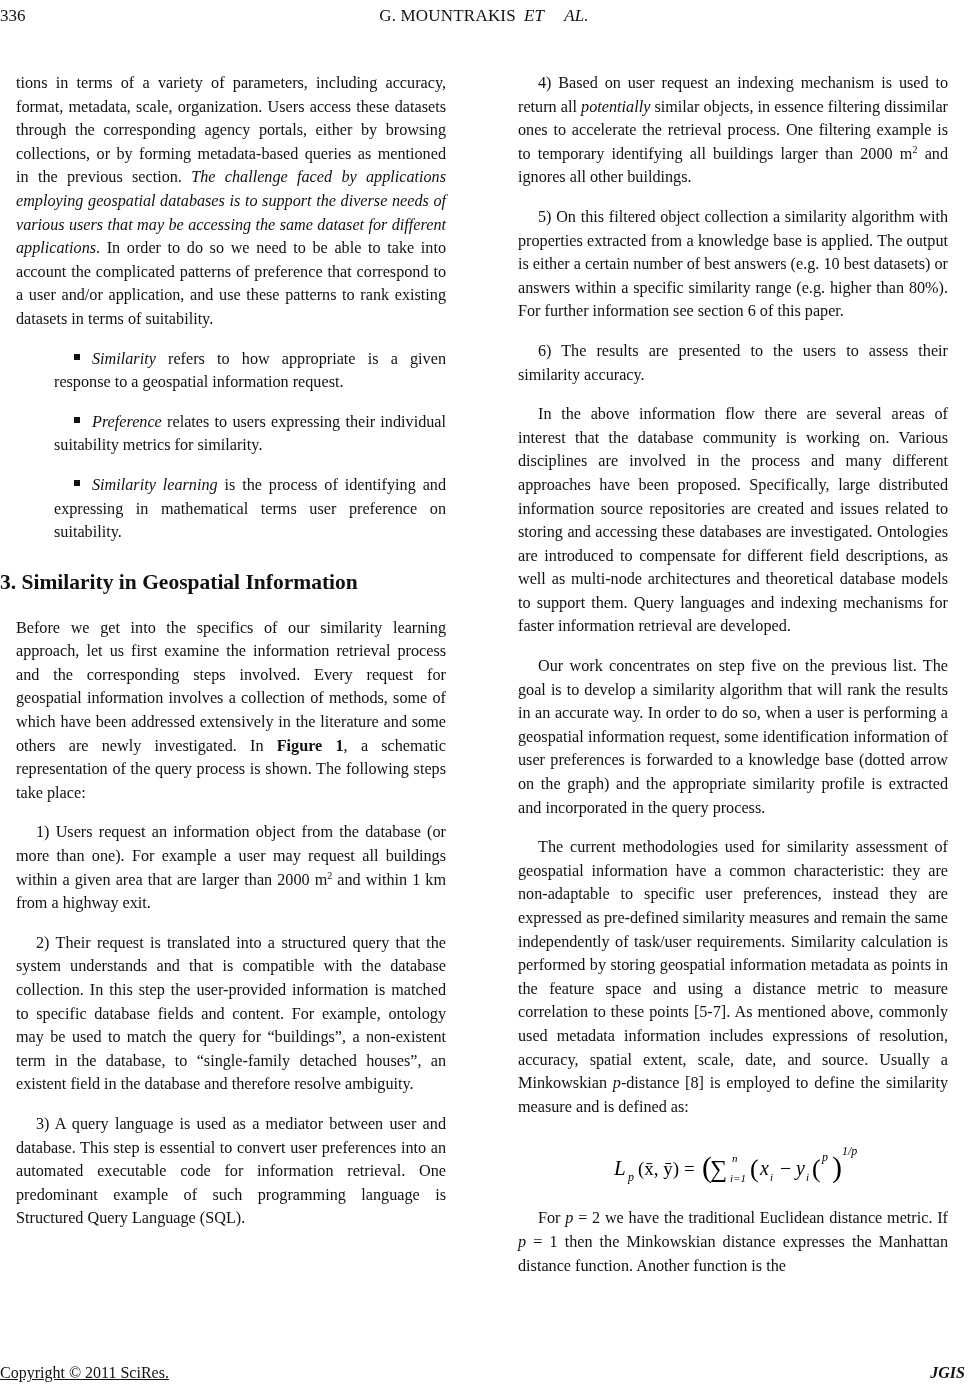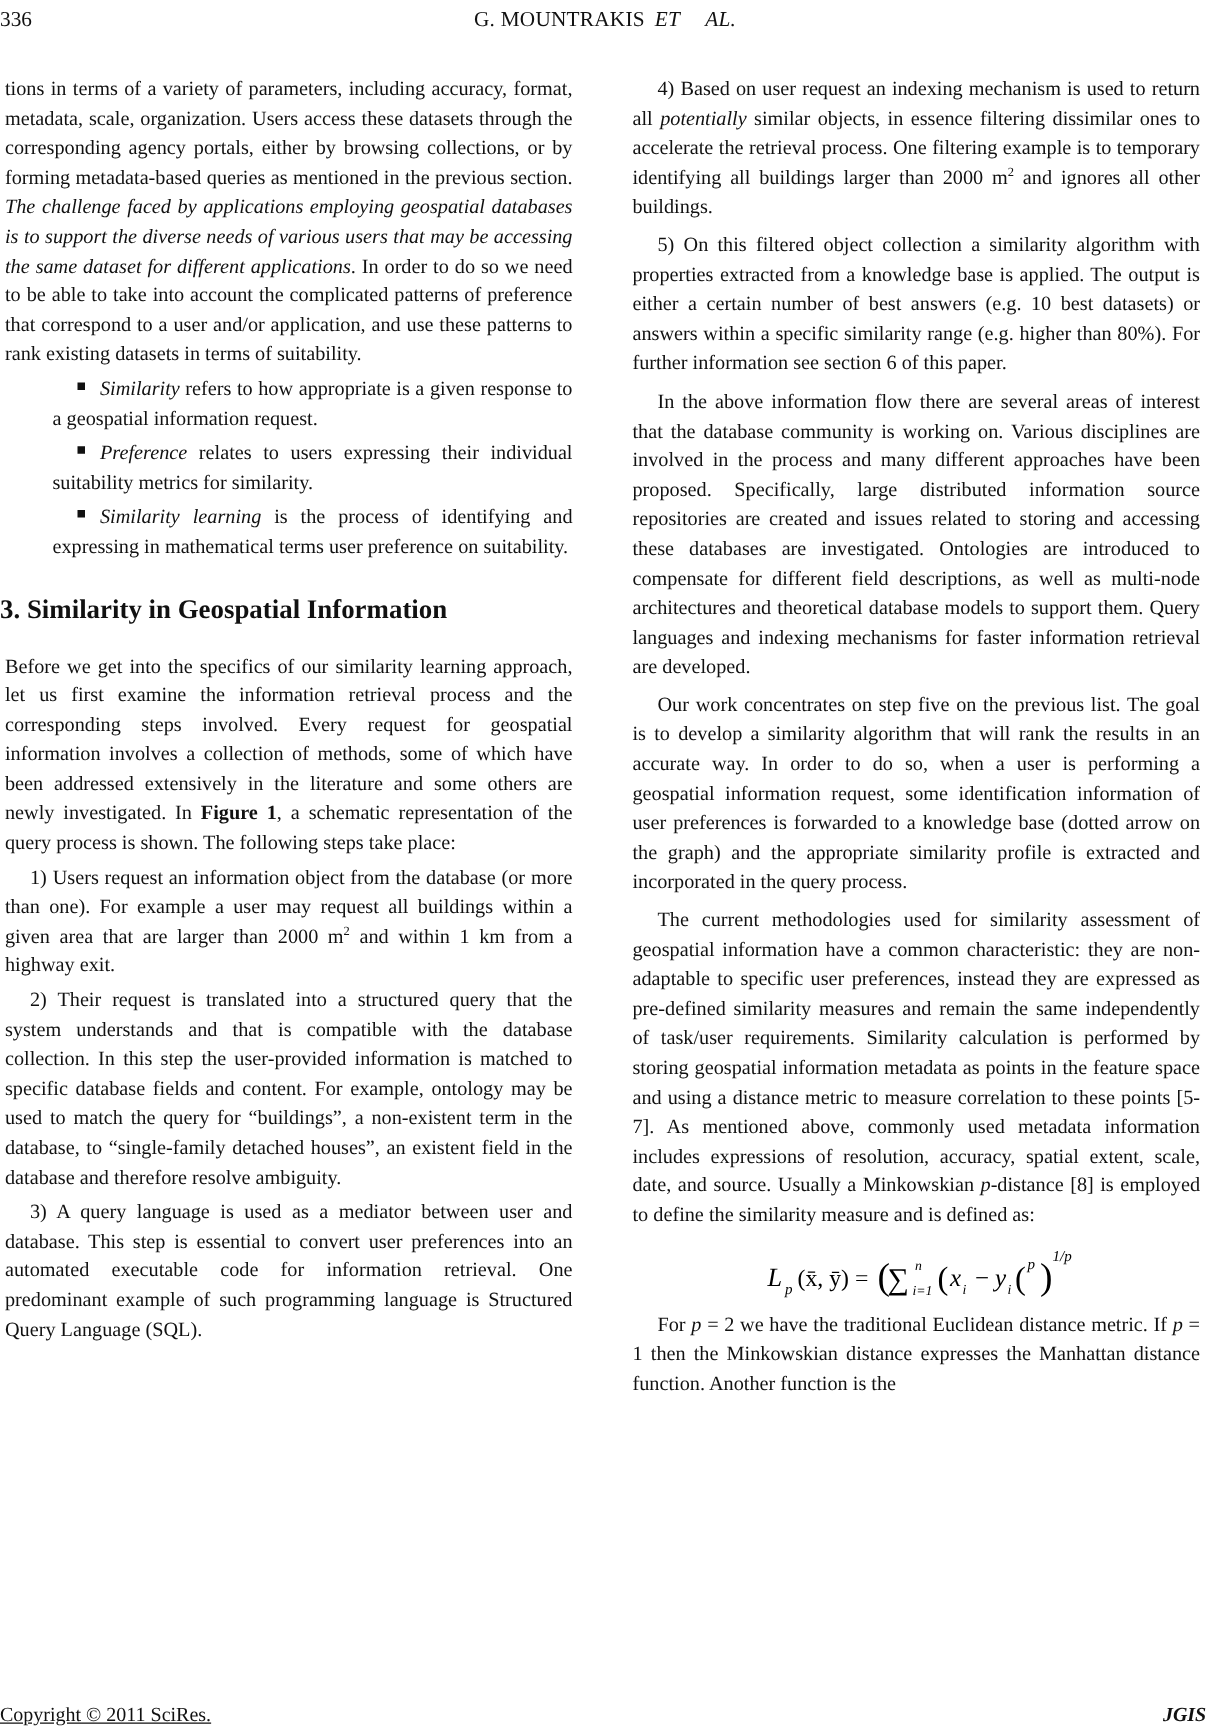--- a/index.html
+++ b/index.html
@@ -17,7 +17,7 @@
   .col { position: absolute; top: 56px; width: 462px; font-size: 16.2px; line-height: 23.6px; }
   .col-left { left: 0; }
   .col-right { left: 502px; }
-  .col p { margin: 4px; text-align: justify; }
+  .col p { margin: 16px; text-align: justify; }
   .indent { text-indent: 20px; }
   .gap { margin-top: 7px !important; }
 

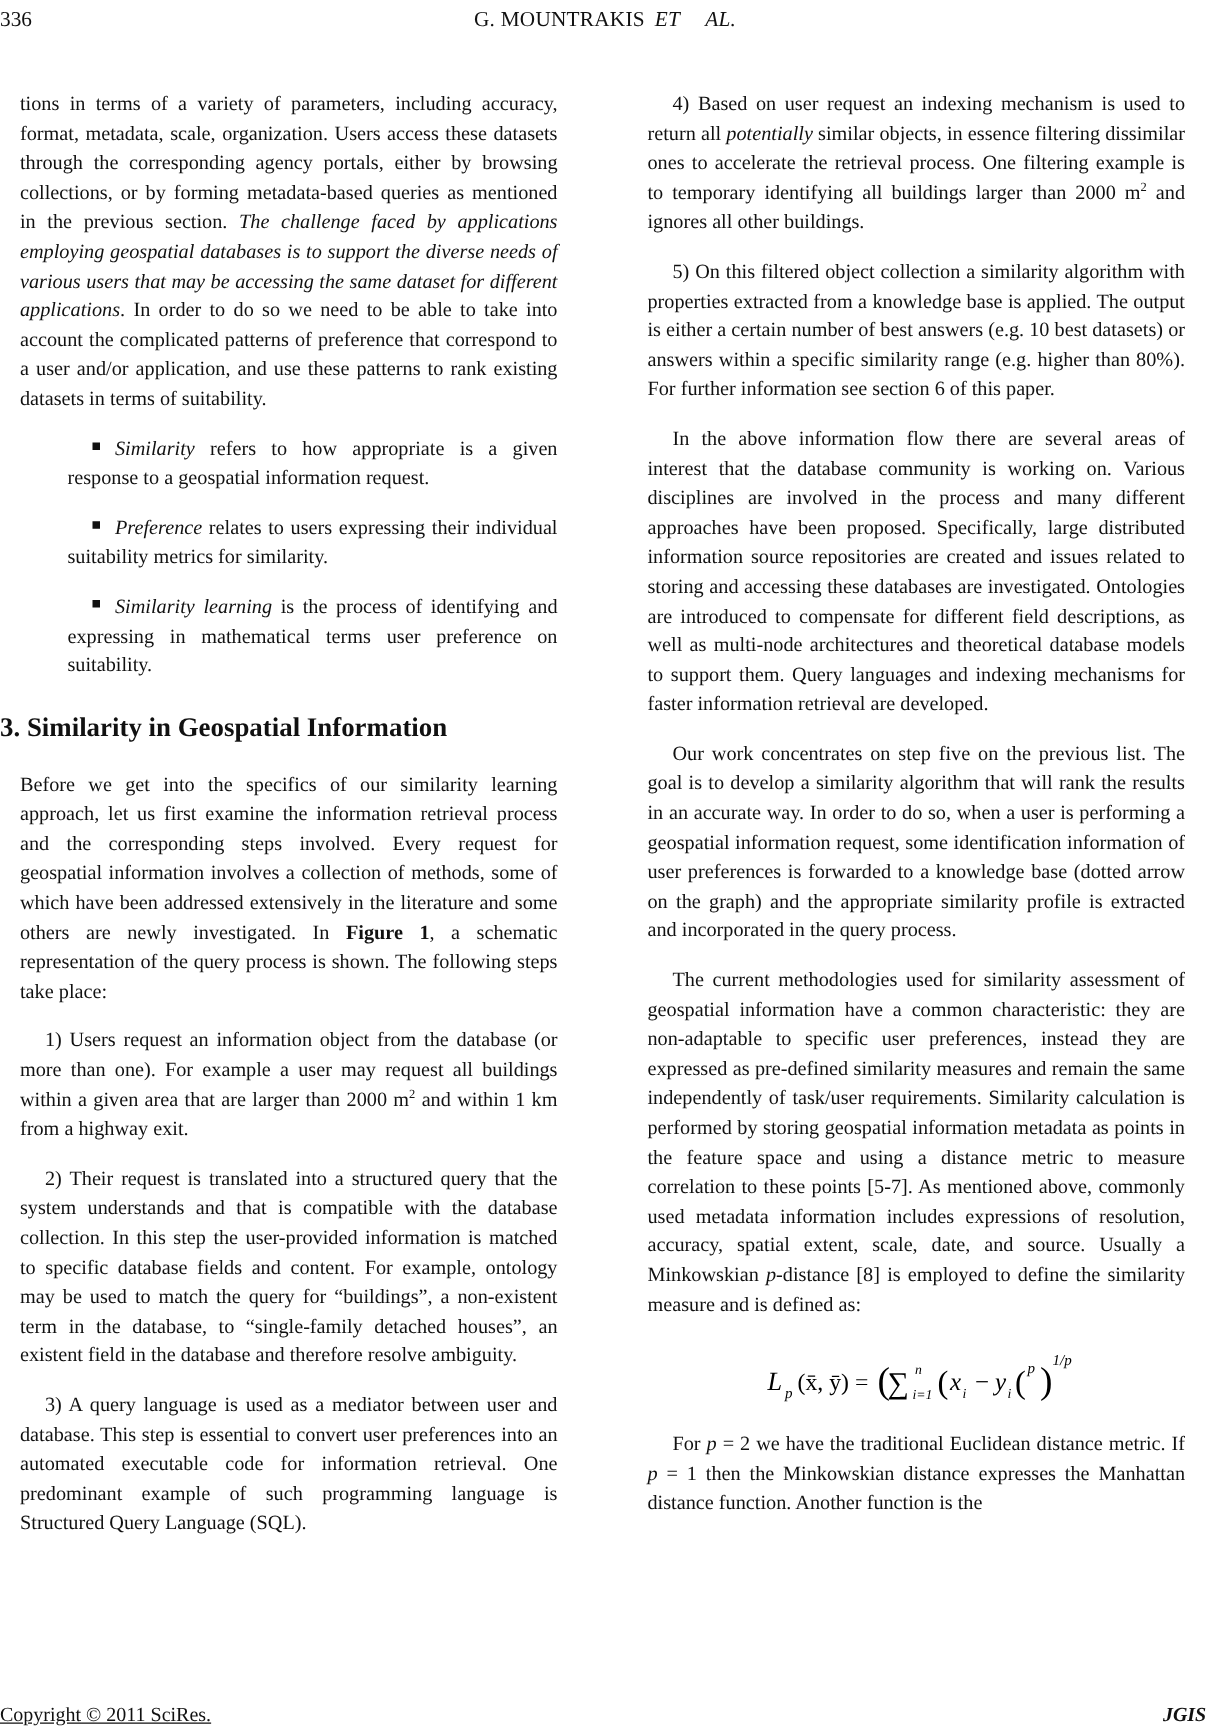--- a/index.html
+++ b/index.html
@@ -63,6 +63,7 @@
 <div class="col col-right">
   <p class="indent"><span>4) Based on user request an indexing mechanism is used to return all </span><i>potentially</i><span> similar objects, in essence filtering dissimilar ones to accelerate the retrieval process. One filtering example is to temporary identifying all buildings larger than 2000 m</span><sup>2</sup><span> and ignores all other buildings.</span></p>
   <p class="indent gap">5) On this filtered object collection a similarity algorithm with properties extracted from a knowledge base is applied. The output is either a certain number of best answers (e.g. 10 best datasets) or answers within a specific similarity range (e.g. higher than 80%). For further information see section 6 of this paper.</p>
+  <p class="indent gap">6) The results are presented to the users to assess their similarity accuracy.</p>
   <p class="indent gap">In the above information flow there are several areas of interest that the database community is working on. Various disciplines are involved in the process and many different approaches have been proposed. Specifically, large distributed information source repositories are created and issues related to storing and accessing these databases are investigated. Ontologies are introduced to compensate for different field descriptions, as well as multi-node architectures and theoretical database models to support them. Query languages and indexing mechanisms for faster information retrieval are developed.</p>
   <p class="indent gap">Our work concentrates on step five on the previous list. The goal is to develop a similarity algorithm that will rank the results in an accurate way. In order to do so, when a user is performing a geospatial information request, some identification information of user preferences is forwarded to a knowledge base (dotted arrow on the graph) and the appropriate similarity profile is extracted and incorporated in the query process.</p>
   <p class="indent gap"><span>The current methodologies used for similarity assessment of geospatial information have a common characteristic: they are non-adaptable to specific user preferences, instead they are expressed as pre-defined similarity measures and remain the same independently of task/user requirements. Similarity calculation is performed by storing geospatial information metadata as points in the feature space and using a distance metric to measure correlation to these points [5-7]. As mentioned above, commonly used metadata information includes expressions of resolution, accuracy, spatial extent, scale, date, and source. Usually a Minkowskian </span><i>p</i><span>-distance [8] is employed to define the similarity measure and is defined as:</span></p>

